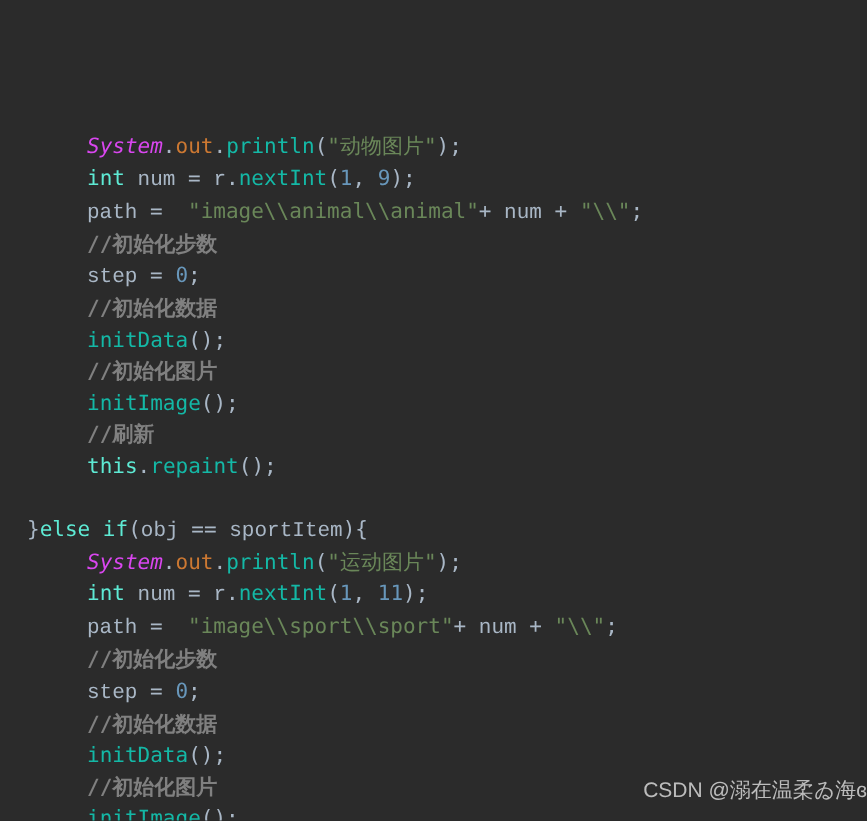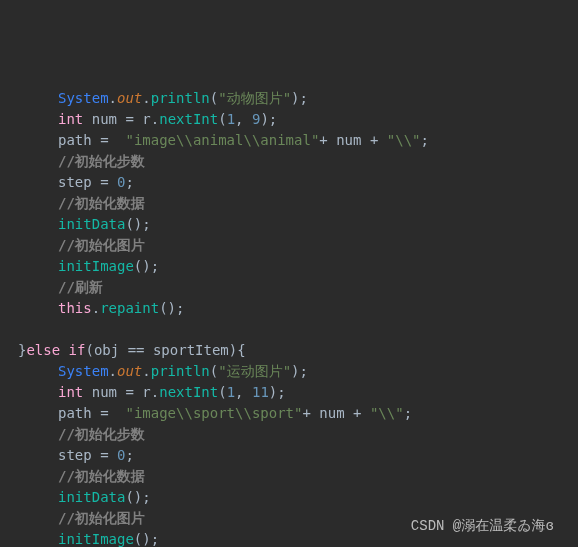--- a/index.html
+++ b/index.html
@@ -18,7 +18,7 @@
   }
   .line { white-space: pre; }
   .kw { color: #f9a8d4; }
-  .cls { color: #3b82f6; }
+  .cls { color: #d946ef; font-style: italic; }
   .static { color: #cc7832; font-style: italic; }
   .str { color: #6a8759; }
   .num { color: #6897bb; }

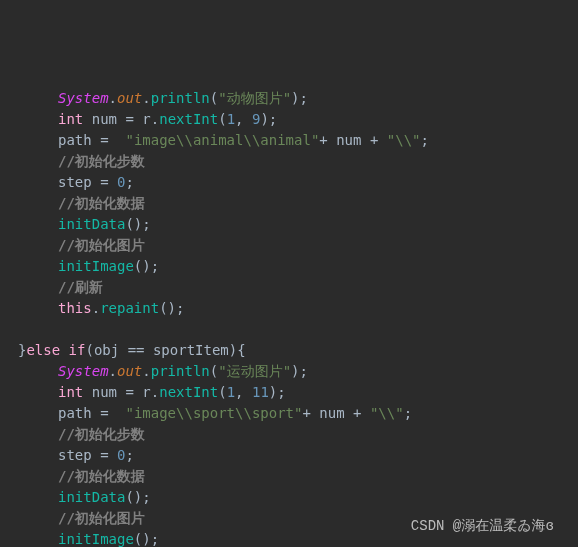--- a/index.html
+++ b/index.html
@@ -19,7 +19,7 @@
   .line { white-space: pre; }
   .kw { color: #f9a8d4; }
   .cls { color: #d946ef; font-style: italic; }
-  .static { color: #cc7832; font-style: italic; }
+  .static { color: #cc7832; }
   .str { color: #6a8759; }
   .num { color: #6897bb; }
   .method { color: #14b8a6; }

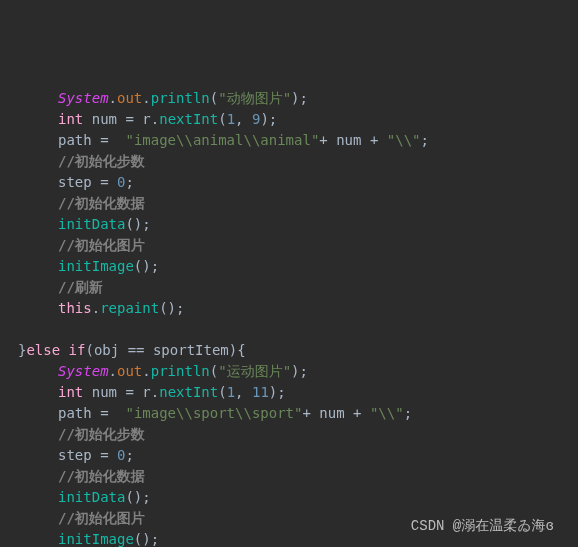--- a/index.html
+++ b/index.html
@@ -17,7 +17,7 @@
     white-space: pre;
   }
   .line { white-space: pre; }
-  .kw { color: #f9a8d4; }
+  .kw { color: #5eead4; }
   .cls { color: #d946ef; font-style: italic; }
   .static { color: #cc7832; }
   .str { color: #6a8759; }

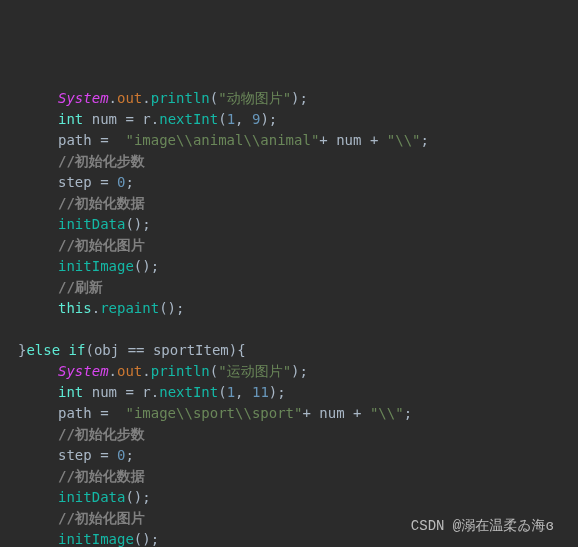--- a/index.html
+++ b/index.html
@@ -24,7 +24,7 @@
   .num { color: #6897bb; }
   .method { color: #14b8a6; }
   .comment { color: #808080; font-weight: bold; }
-  .ident { color: #a9b7c6; }
+  .ident { color: #a9b7c6; font-family: Liberation Mono, monospace; }
   .punct { color: #a9b7c6; }
   .watermark {
     position: absolute;

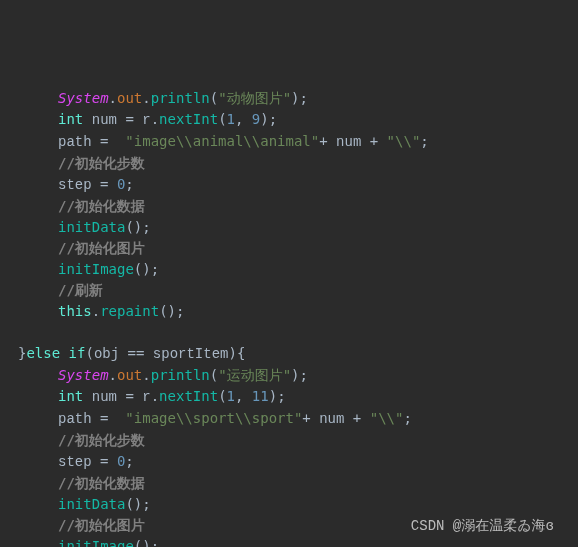--- a/index.html
+++ b/index.html
@@ -28,10 +28,10 @@
   .punct { color: #a9b7c6; }
   .watermark {
     position: absolute;
-    right: 24px;
+    right: 0;
     bottom: 10px;
     color: #cccccc;
-    font-family: Liberation Mono, monospace;
+    font-family: Liberation Sans, sans-serif;
     font-size: 14px;
     opacity: 0.9;
     text-align: right;

